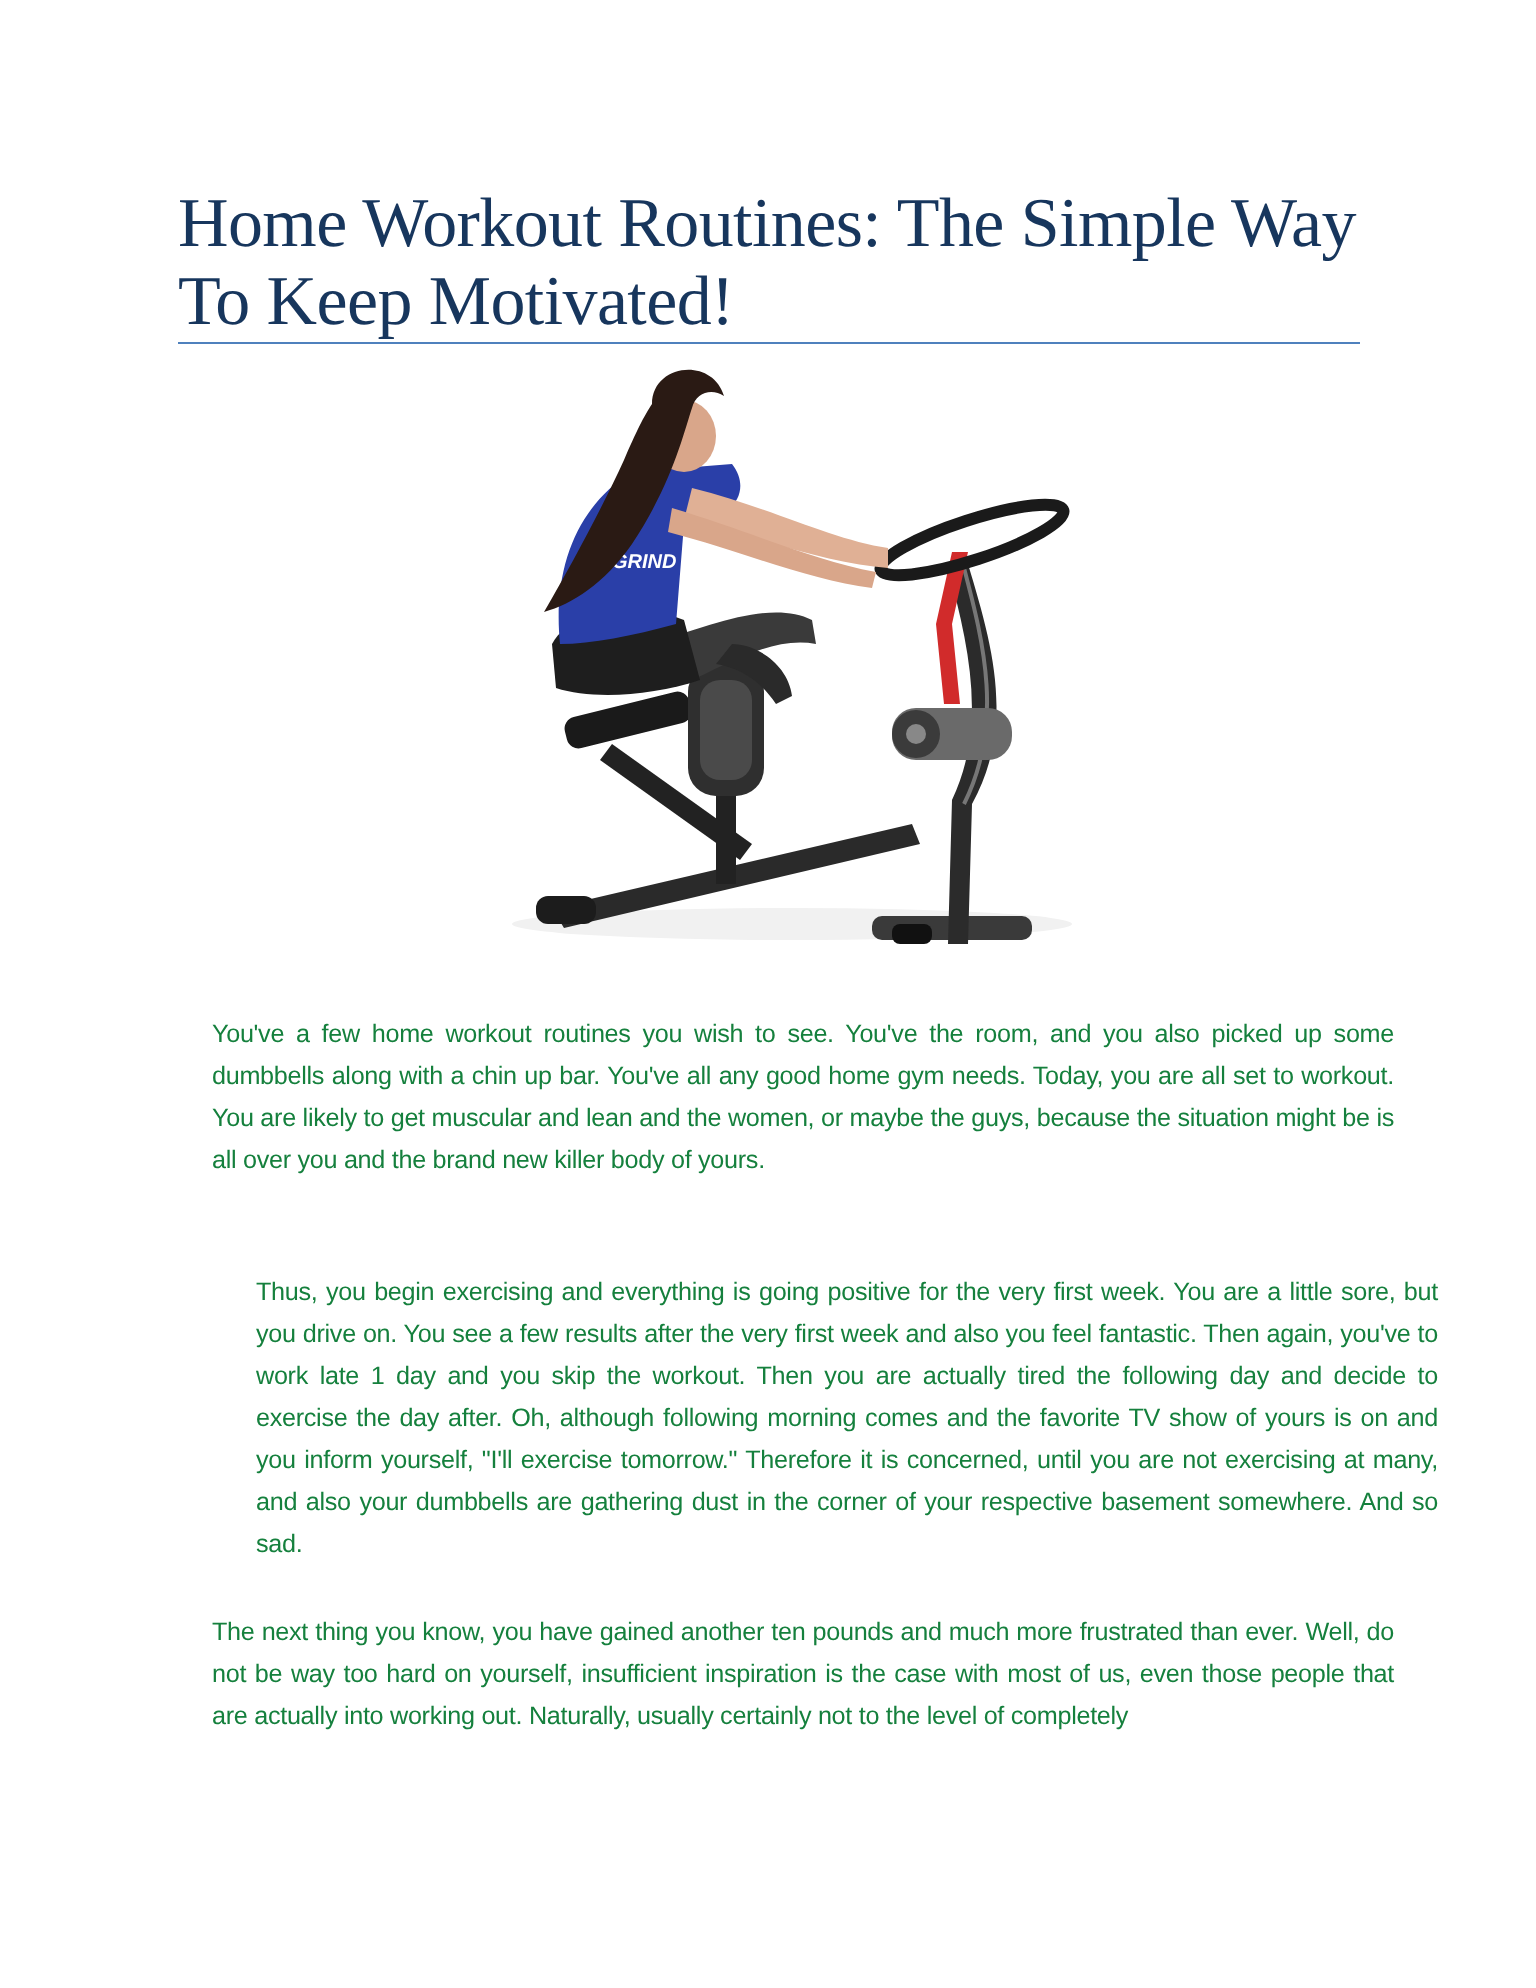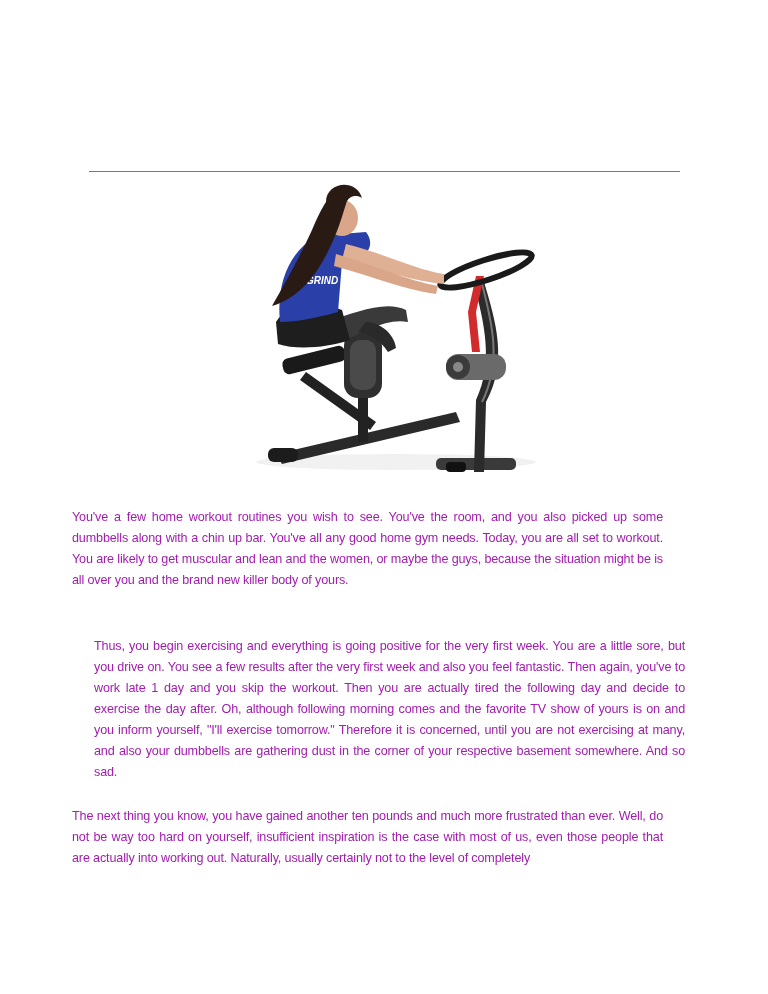--- a/index.html
+++ b/index.html
@@ -26,6 +26,7 @@
 
 <div class="page">
 
+  <div class="title">Home Workout Routines: The Simple Way To Keep Motivated!</div>
   <div class="title-rule"></div>
 
   <div class="figure">

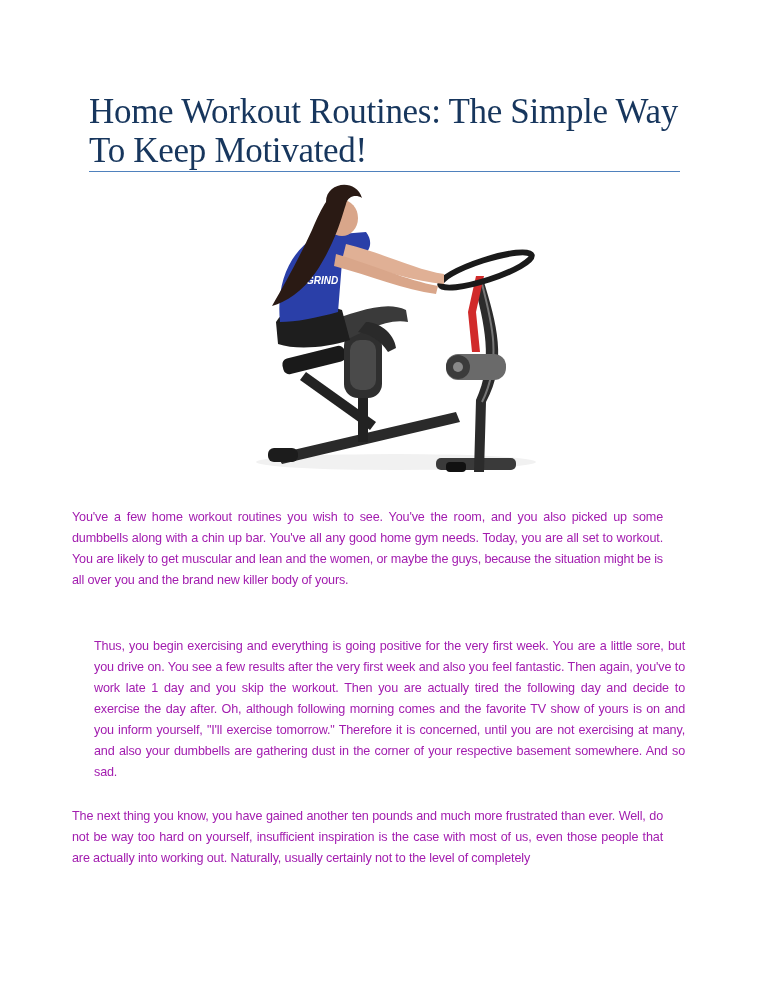--- a/index.html
+++ b/index.html
@@ -13,9 +13,9 @@
   .title-rule { position: absolute; left: 89px; top: 171px; width: 591px; height: 1px; background: #4f81bd; }
   .figure { position: absolute; left: 246px; top: 172px; width: 306px; height: 306px; font-style: italic; }
   .para {
-    position: absolute; left: 72px; width: 591px;
+    position: absolute; left: 106px; width: 591px;
     font-family: "Liberation Sans", sans-serif; font-size: 12.6px; line-height: 21px;
-    color: #a21caf; text-align: justify; letter-spacing: -0.15px;
+    color: #15803d; text-align: justify; letter-spacing: -0.15px;
   }
   .p1 { top: 507px; }
   .p2 { top: 636px; margin-left: 22px; }

